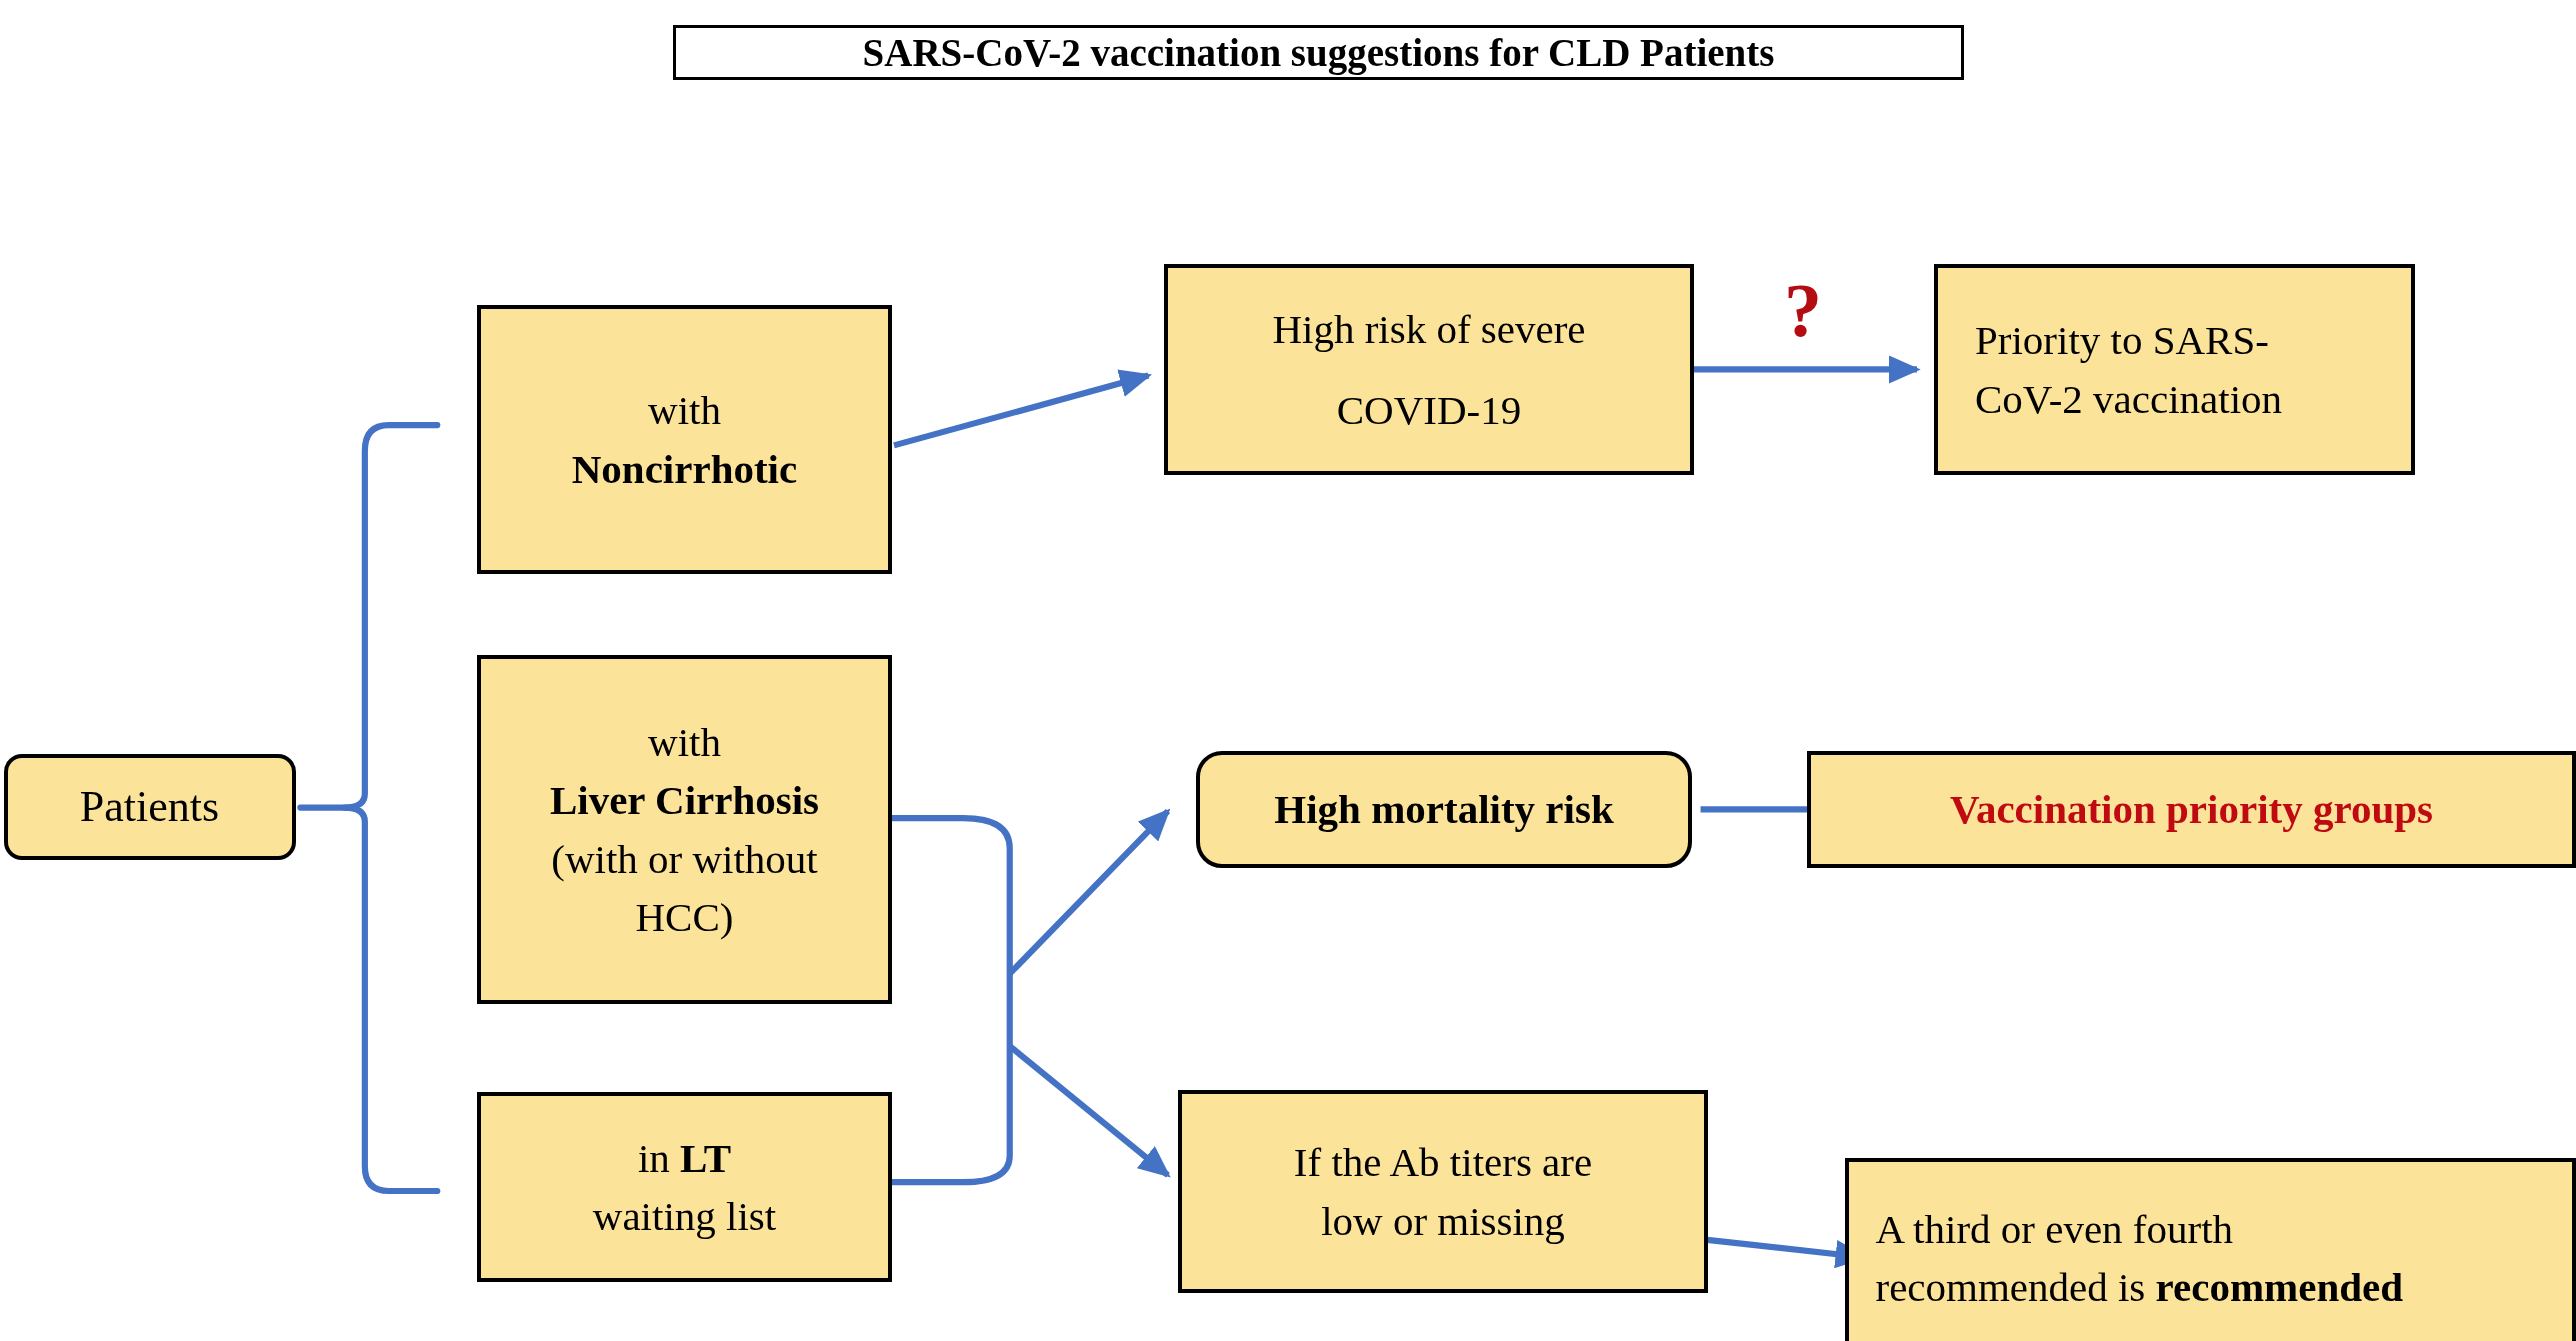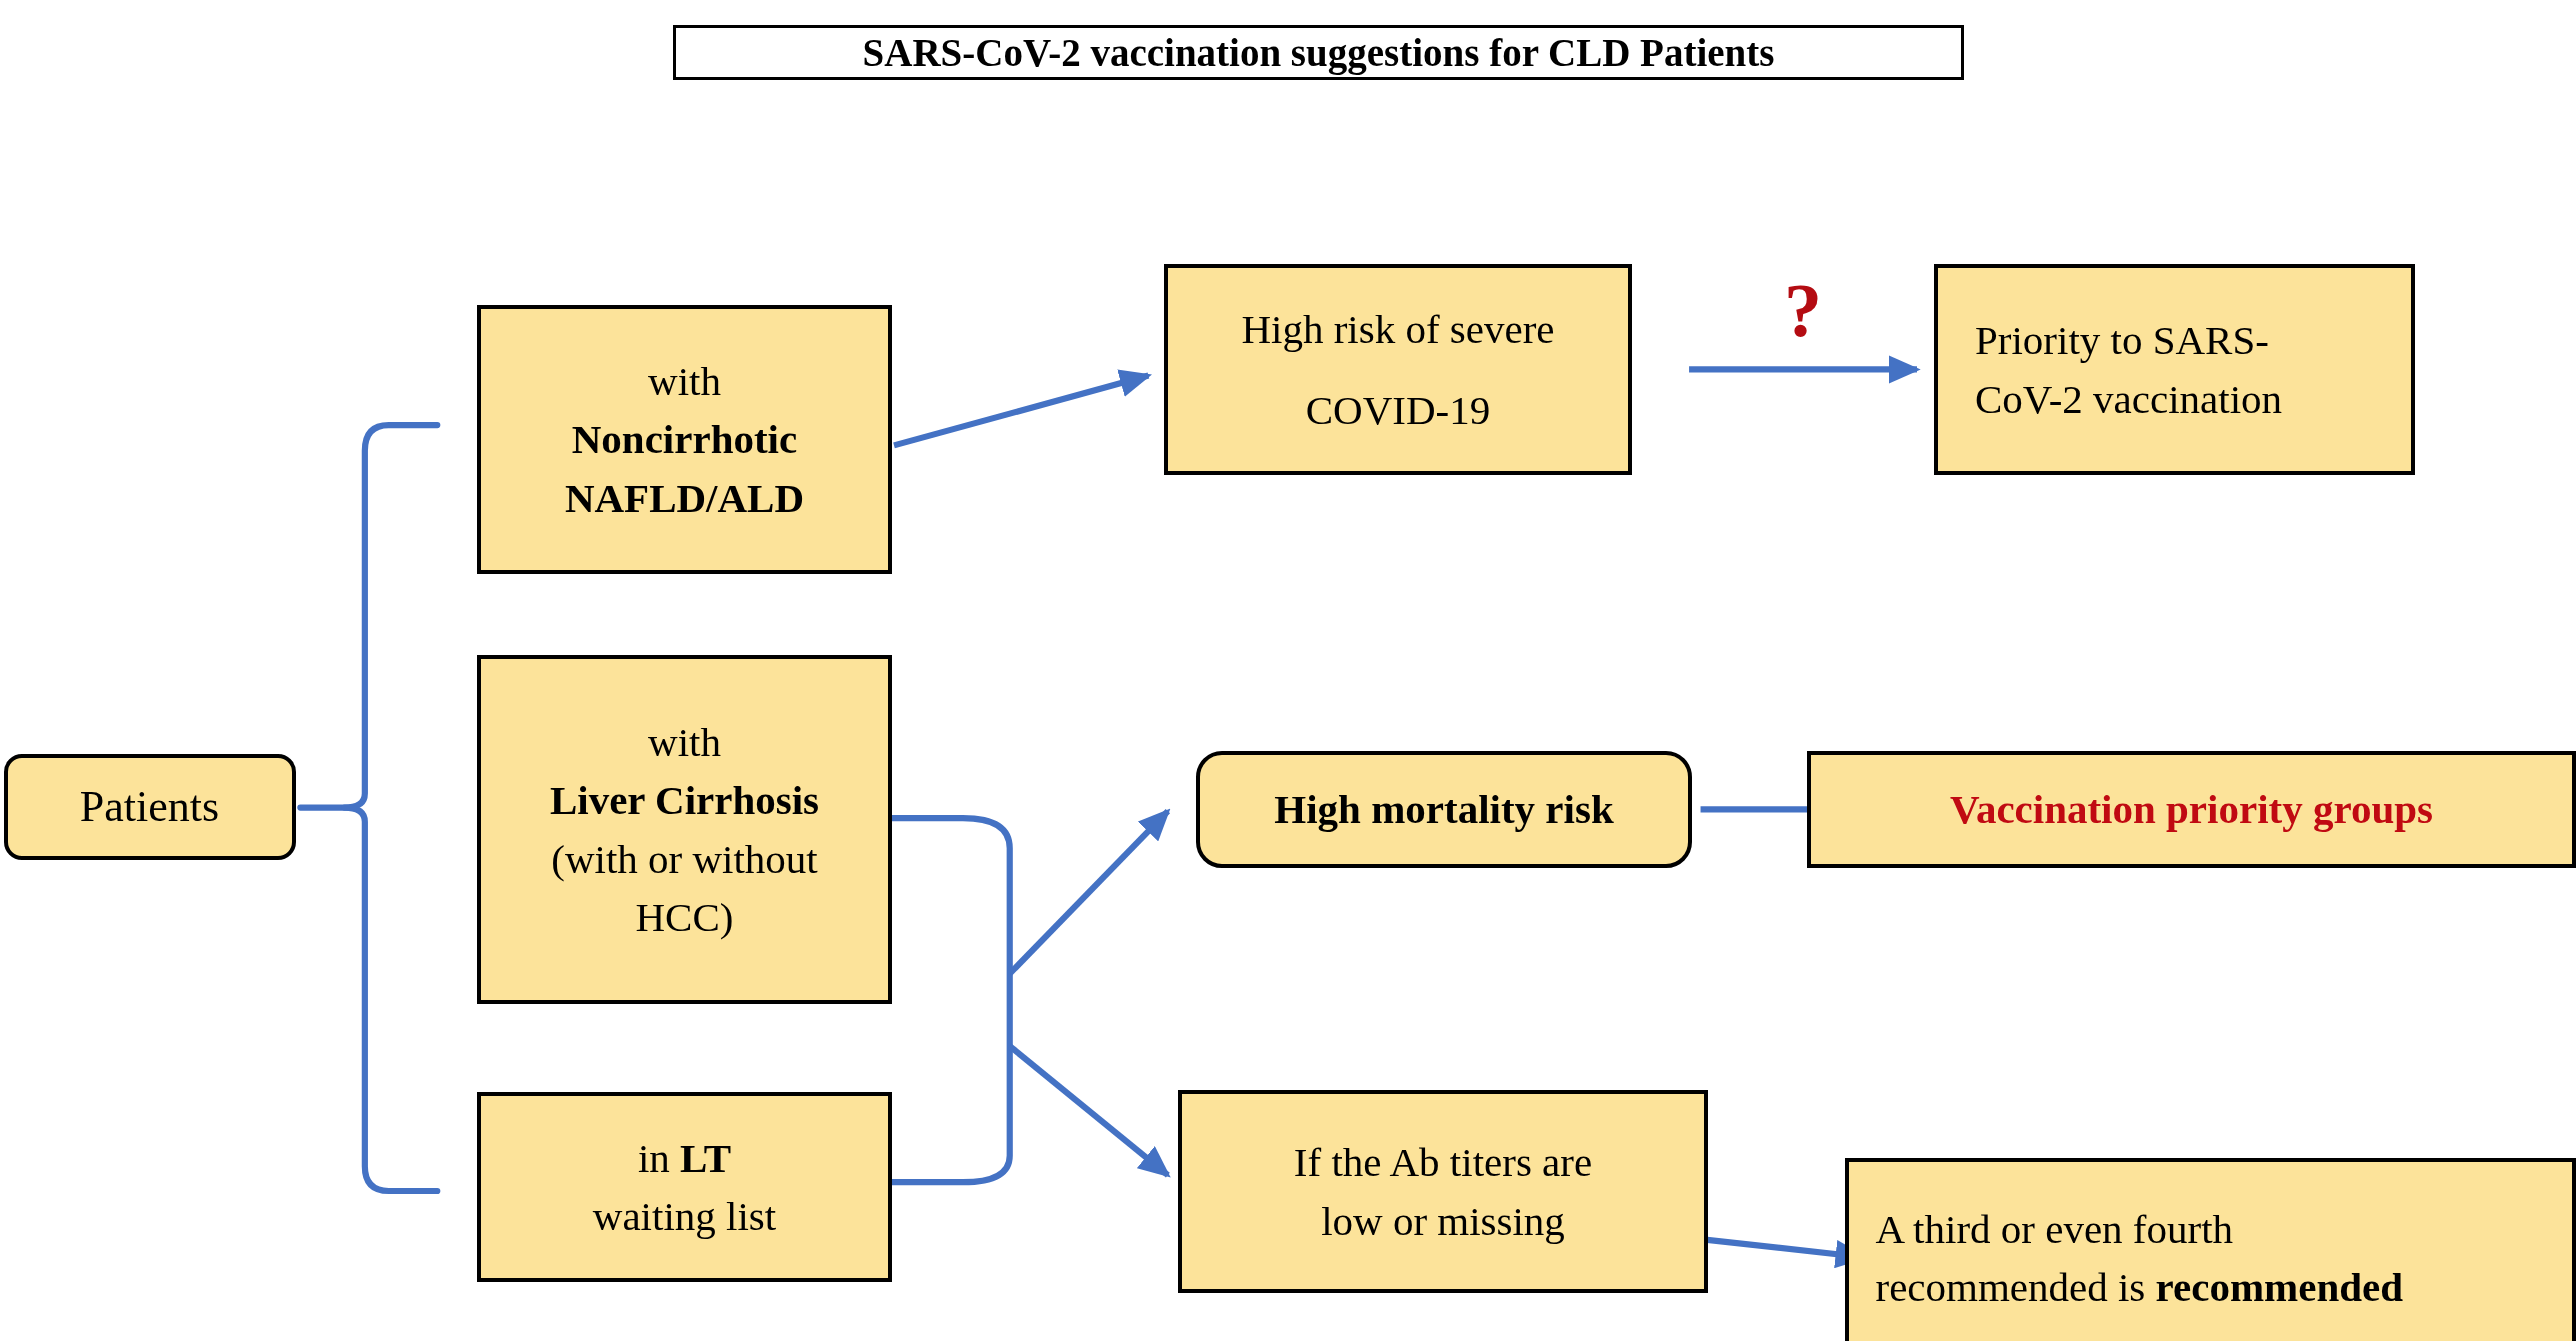--- a/index.html
+++ b/index.html
@@ -154,7 +154,7 @@
     <span class="line">waiting list</span>
   </div>
 
-  <div class="node" style="left:1164px; top:248px; width:468px; height:211px;gap:22px;">
+  <div class="node" style="left:1164px; top:248px; width:530px; height:211px;gap:22px;">
     <span class="line">High risk of severe</span>
     <span class="line">COVID-19</span>
   </div>

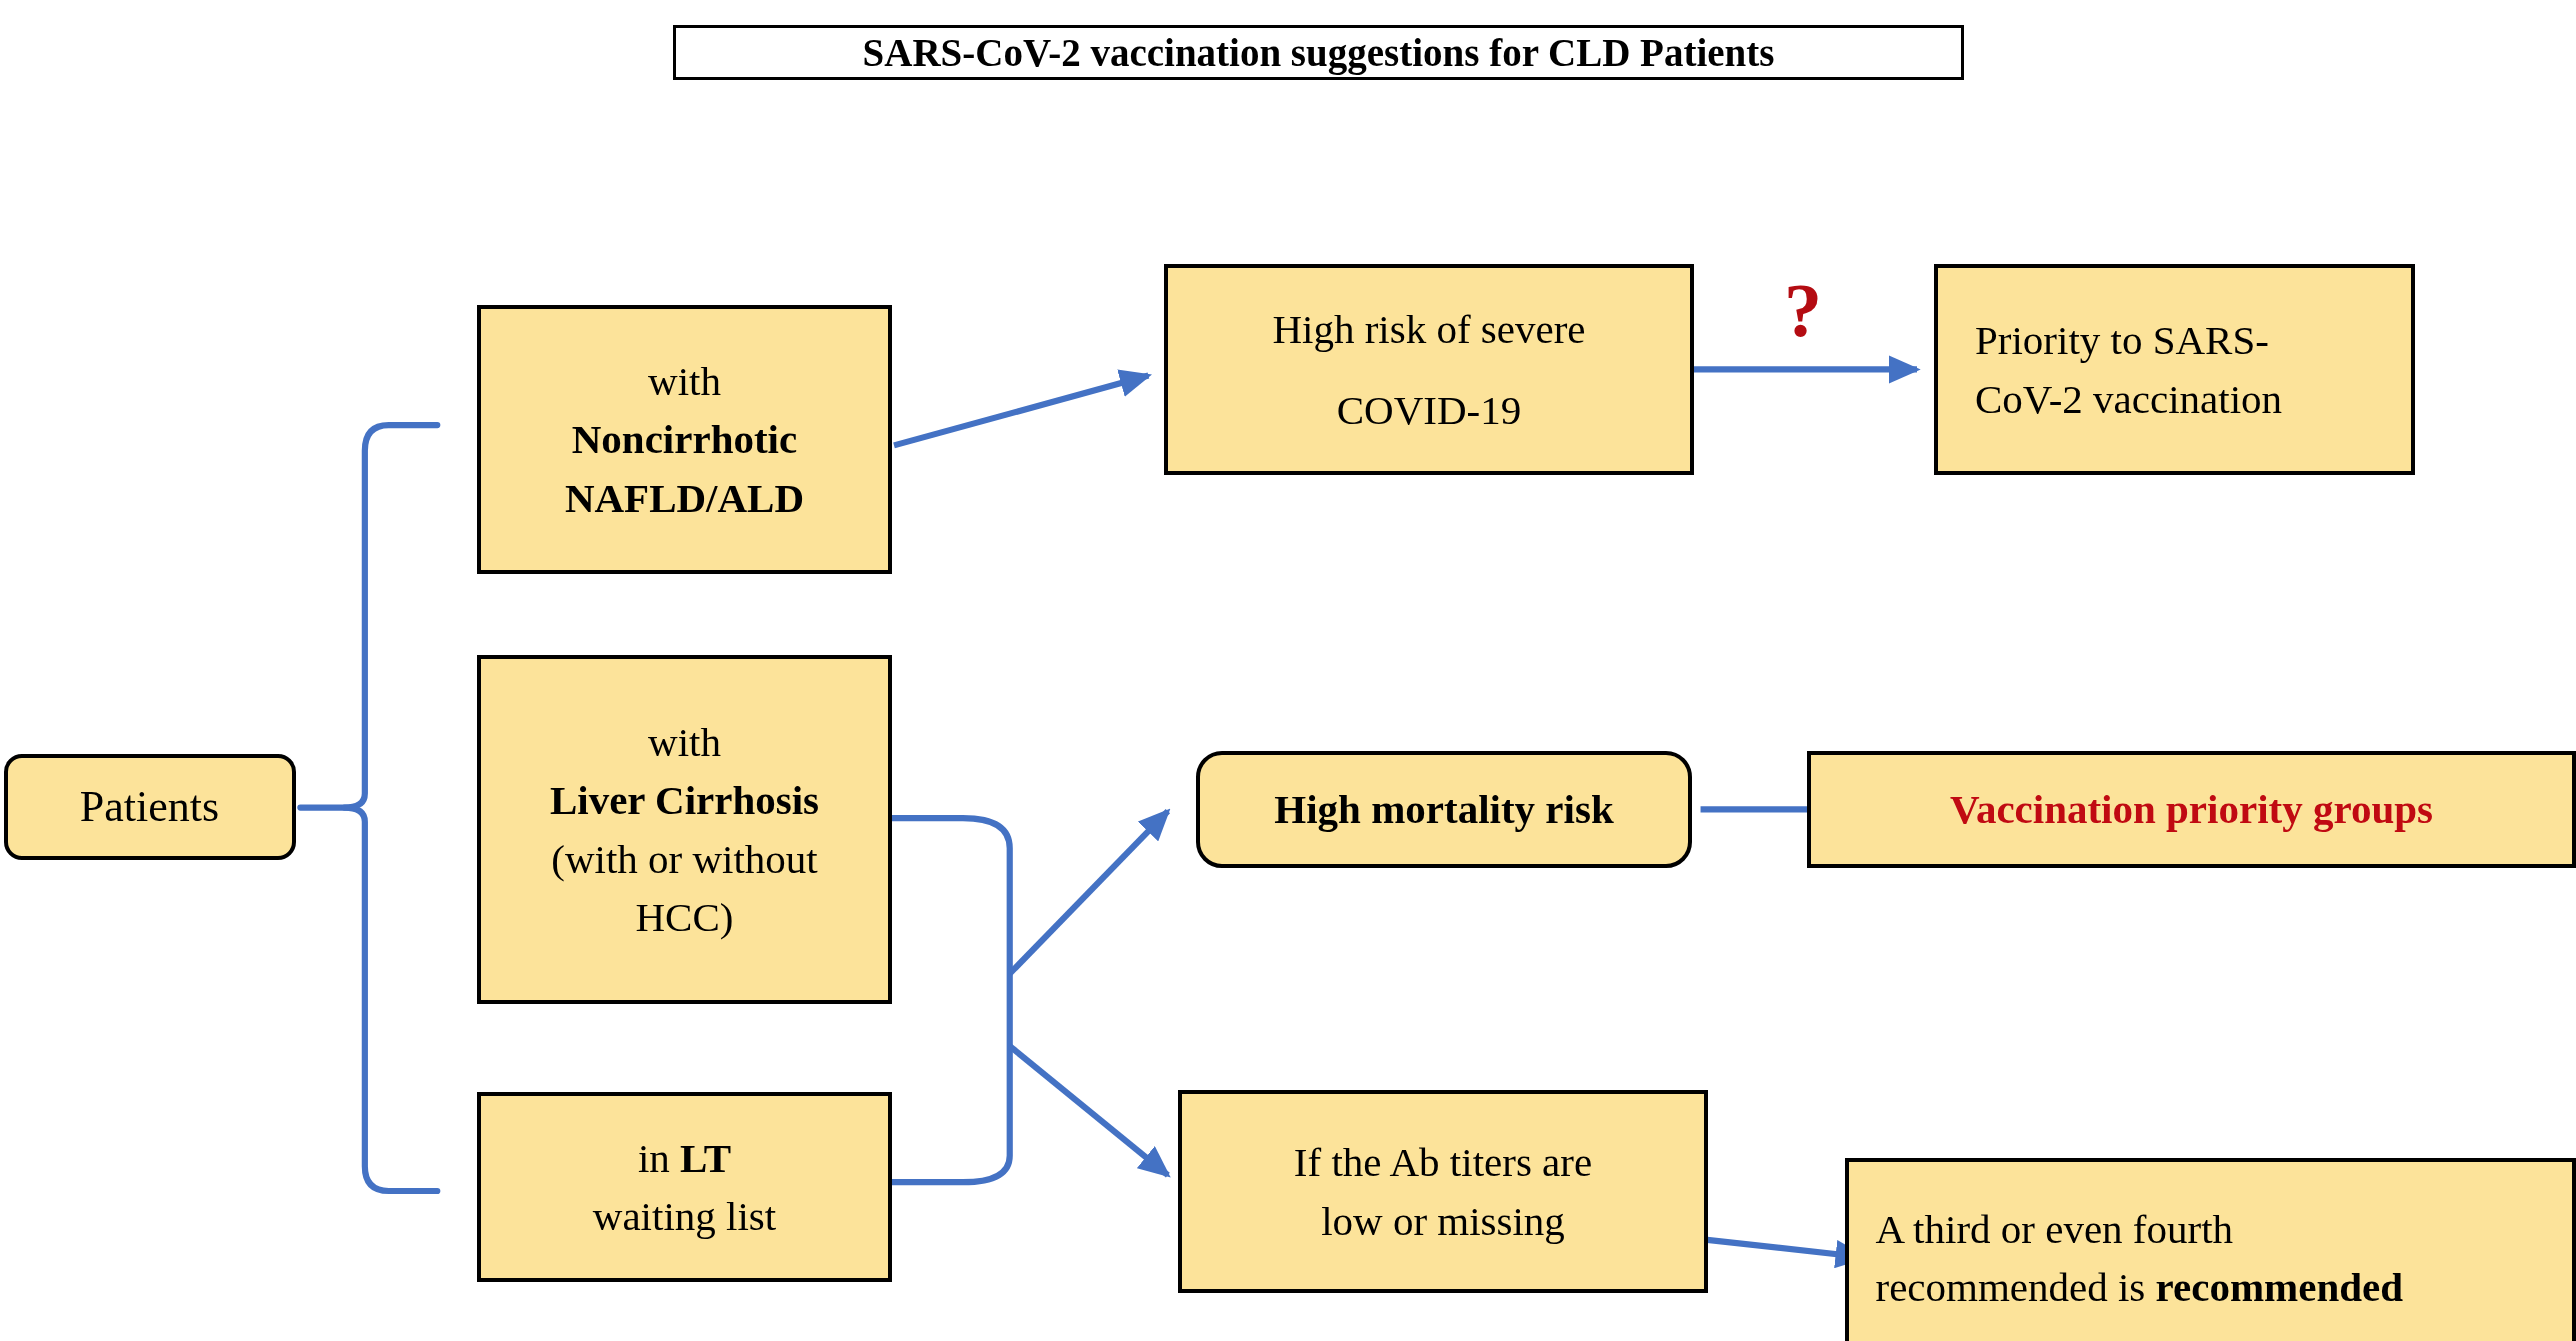--- a/index.html
+++ b/index.html
@@ -139,7 +139,6 @@
   <div class="node" style="left:477px; top:289px; width:415px; height:269px;">
     <span class="line">with</span>
     <span class="line b">Noncirrhotic</span>
-    <span class="line b">NAFLD/ALD</span>
   </div>
 
   <div class="node" style="left:477px; top:639px; width:415px; height:349px;">

